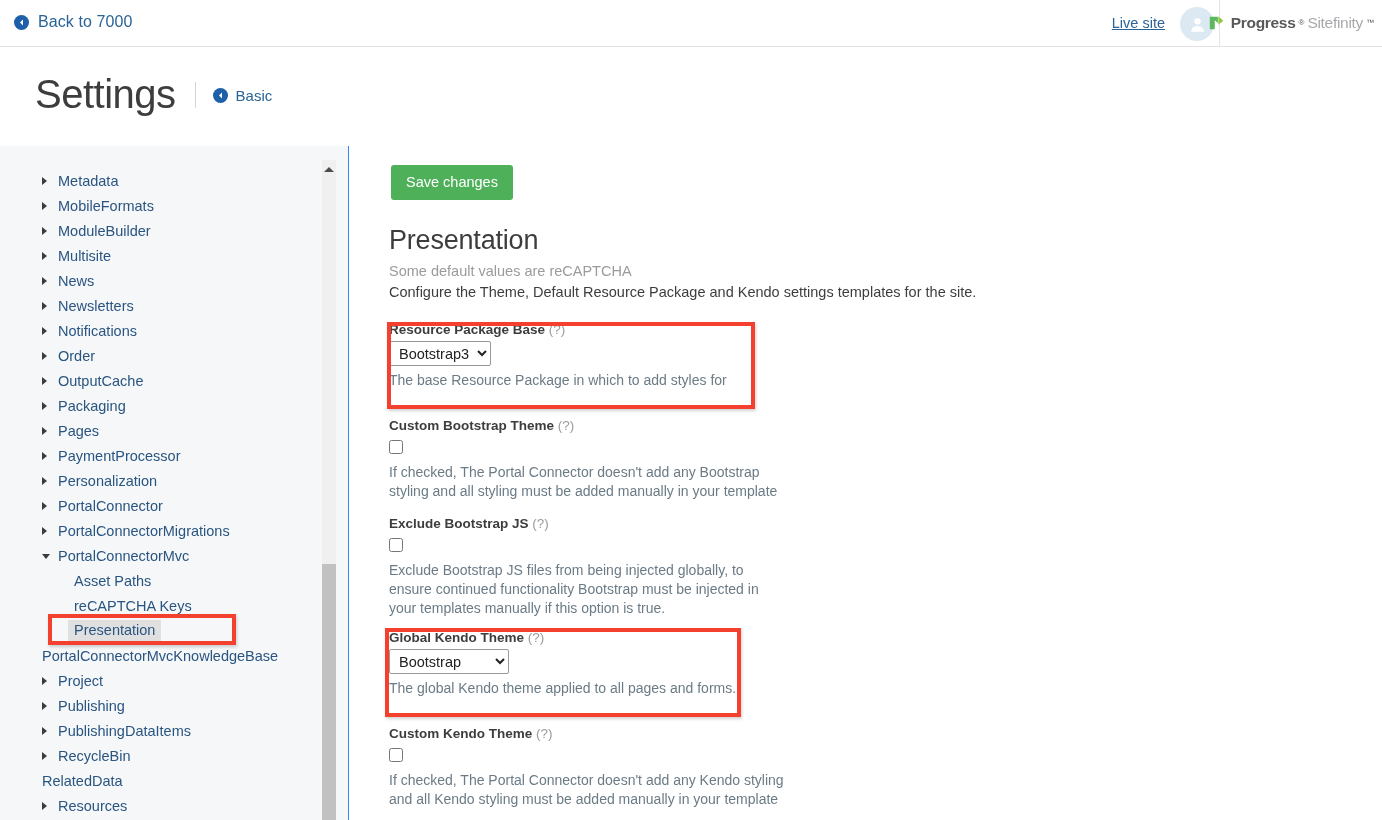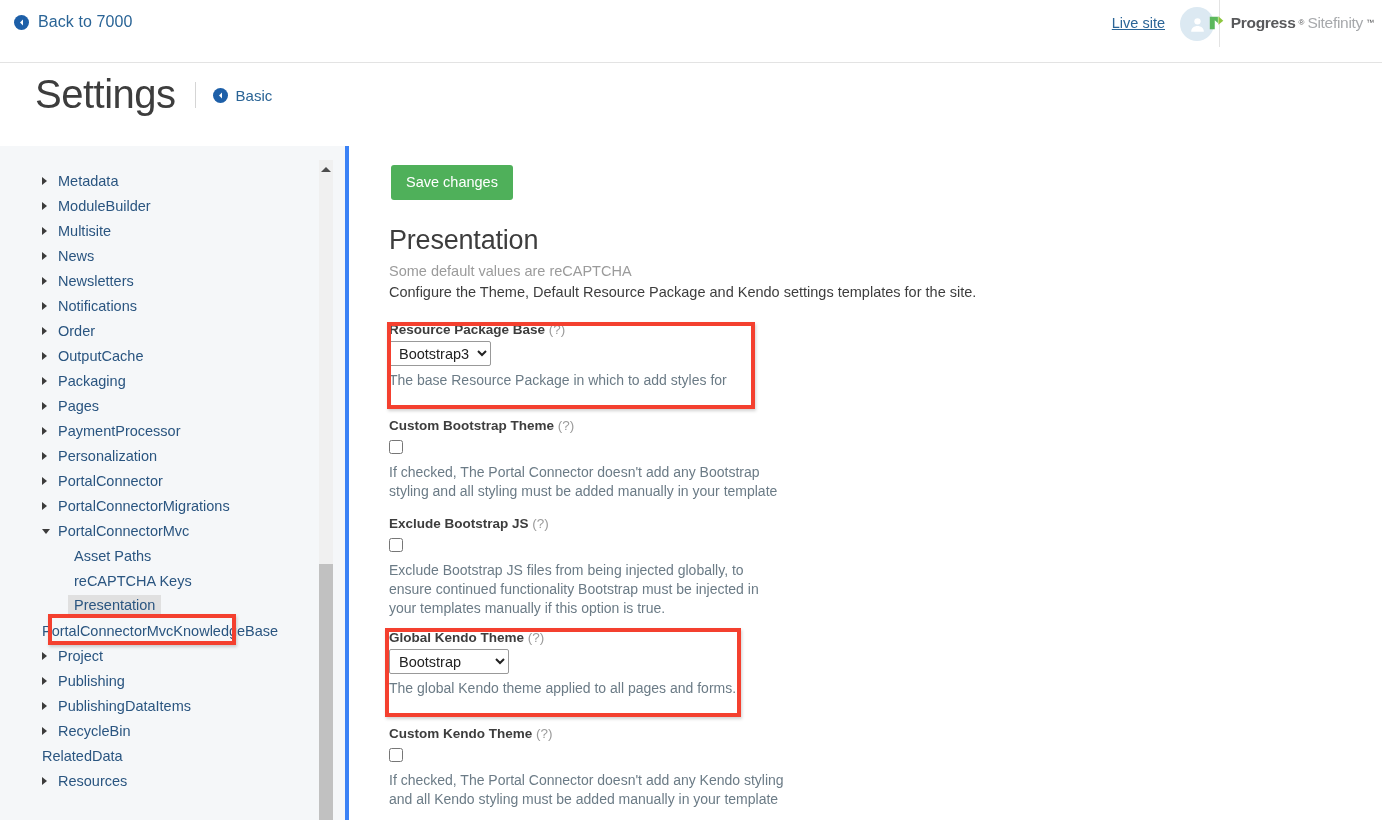--- a/index.html
+++ b/index.html
@@ -17,7 +17,7 @@
     position: absolute;
     top: 0; left: 0;
     width: 1382px;
-    height: 63px;
+    height: 47px;
     background: #ffffff;
     border-bottom: 1px solid #e3e3e3;
   }

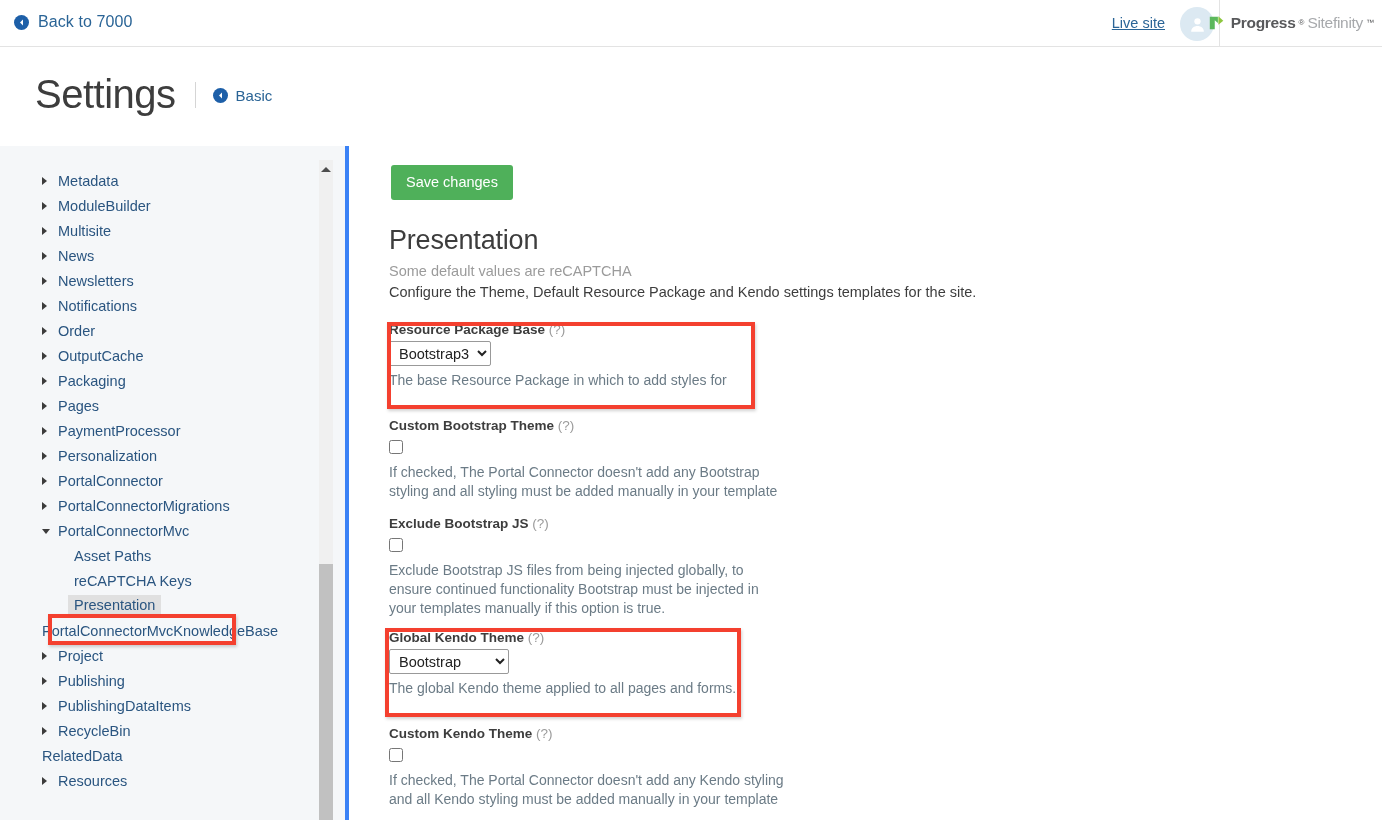--- a/index.html
+++ b/index.html
@@ -138,7 +138,7 @@
     width: 349px;
     height: 674px;
     background: #f5f7f9;
-    border-right: 4px solid #3b82f6;
+    border-right: 1px solid #3b82f6;
     overflow: hidden;
   }
   .tree {

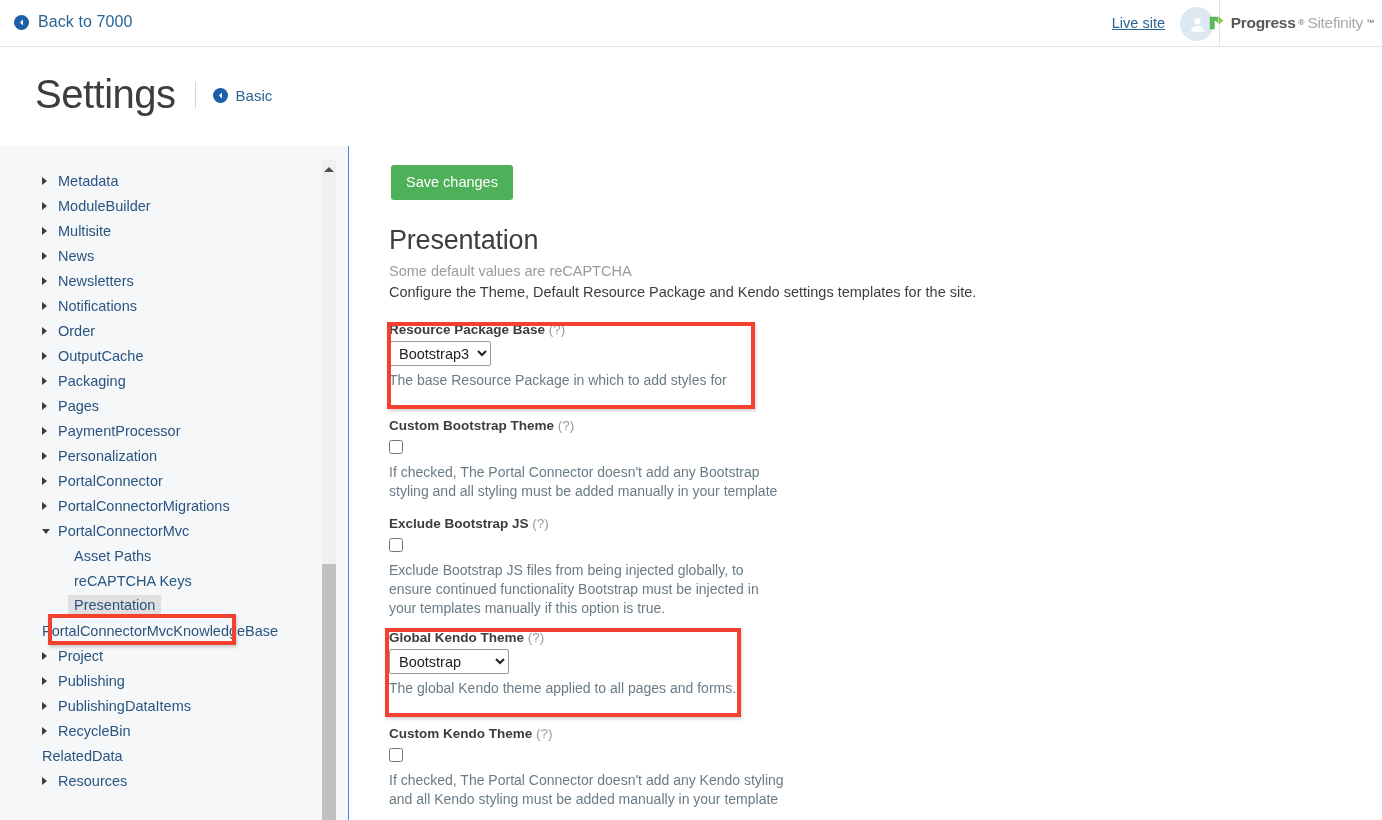--- a/index.html
+++ b/index.html
@@ -363,6 +363,10 @@
       </div>
       <div class="tree-item has-caret">
         <span class="caret"></span>
+        <span class="lbl">MobileFormats</span>
+      </div>
+      <div class="tree-item has-caret">
+        <span class="caret"></span>
         <span class="lbl">ModuleBuilder</span>
       </div>
       <div class="tree-item has-caret">

